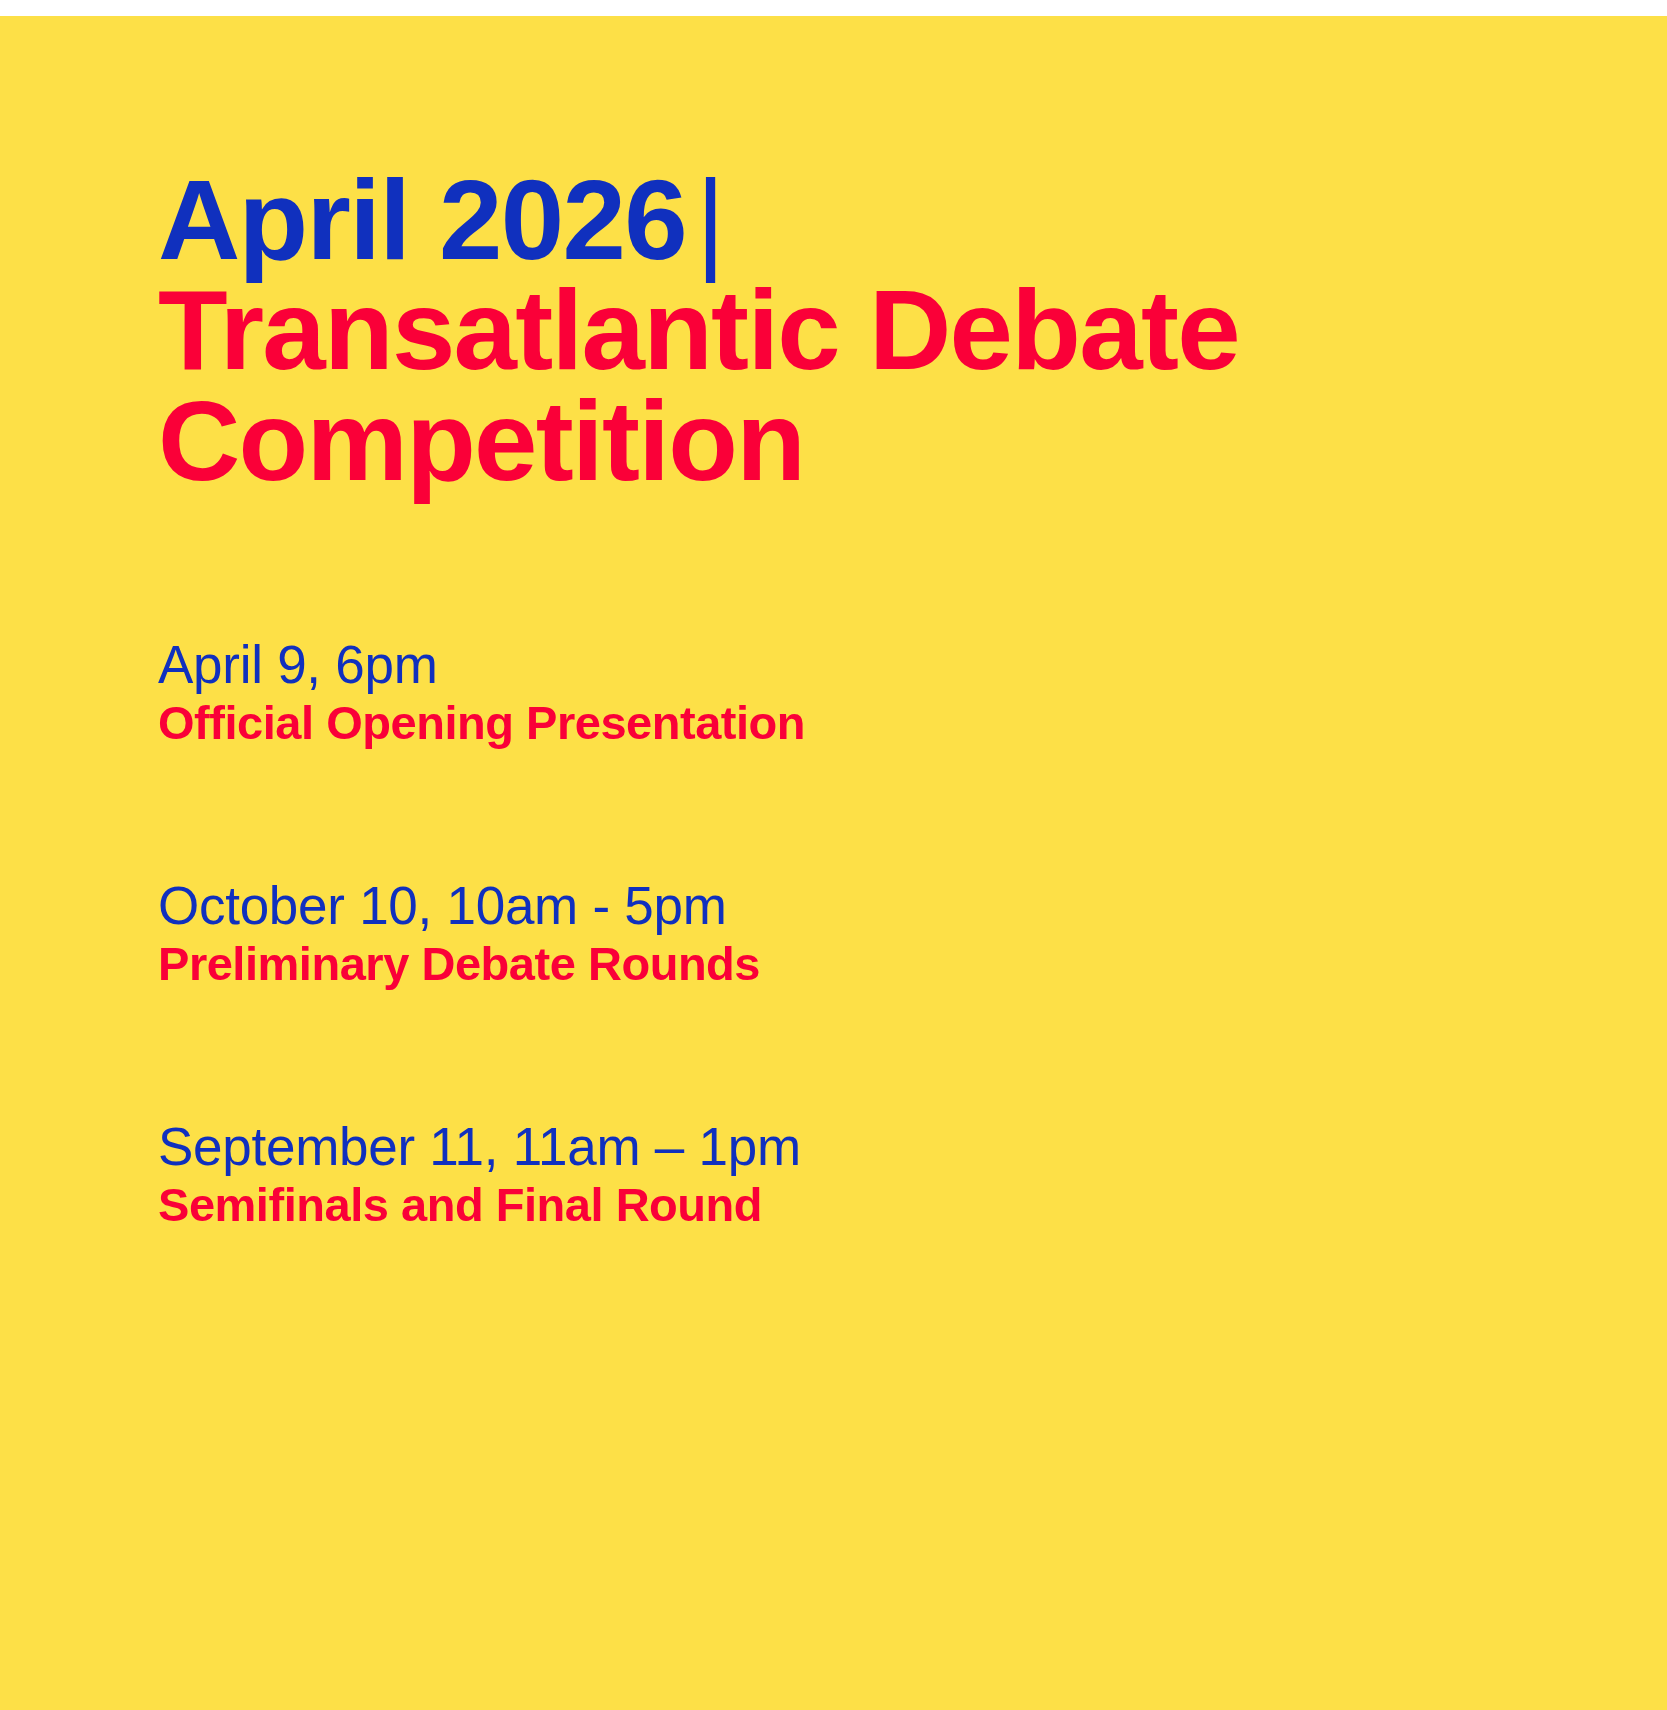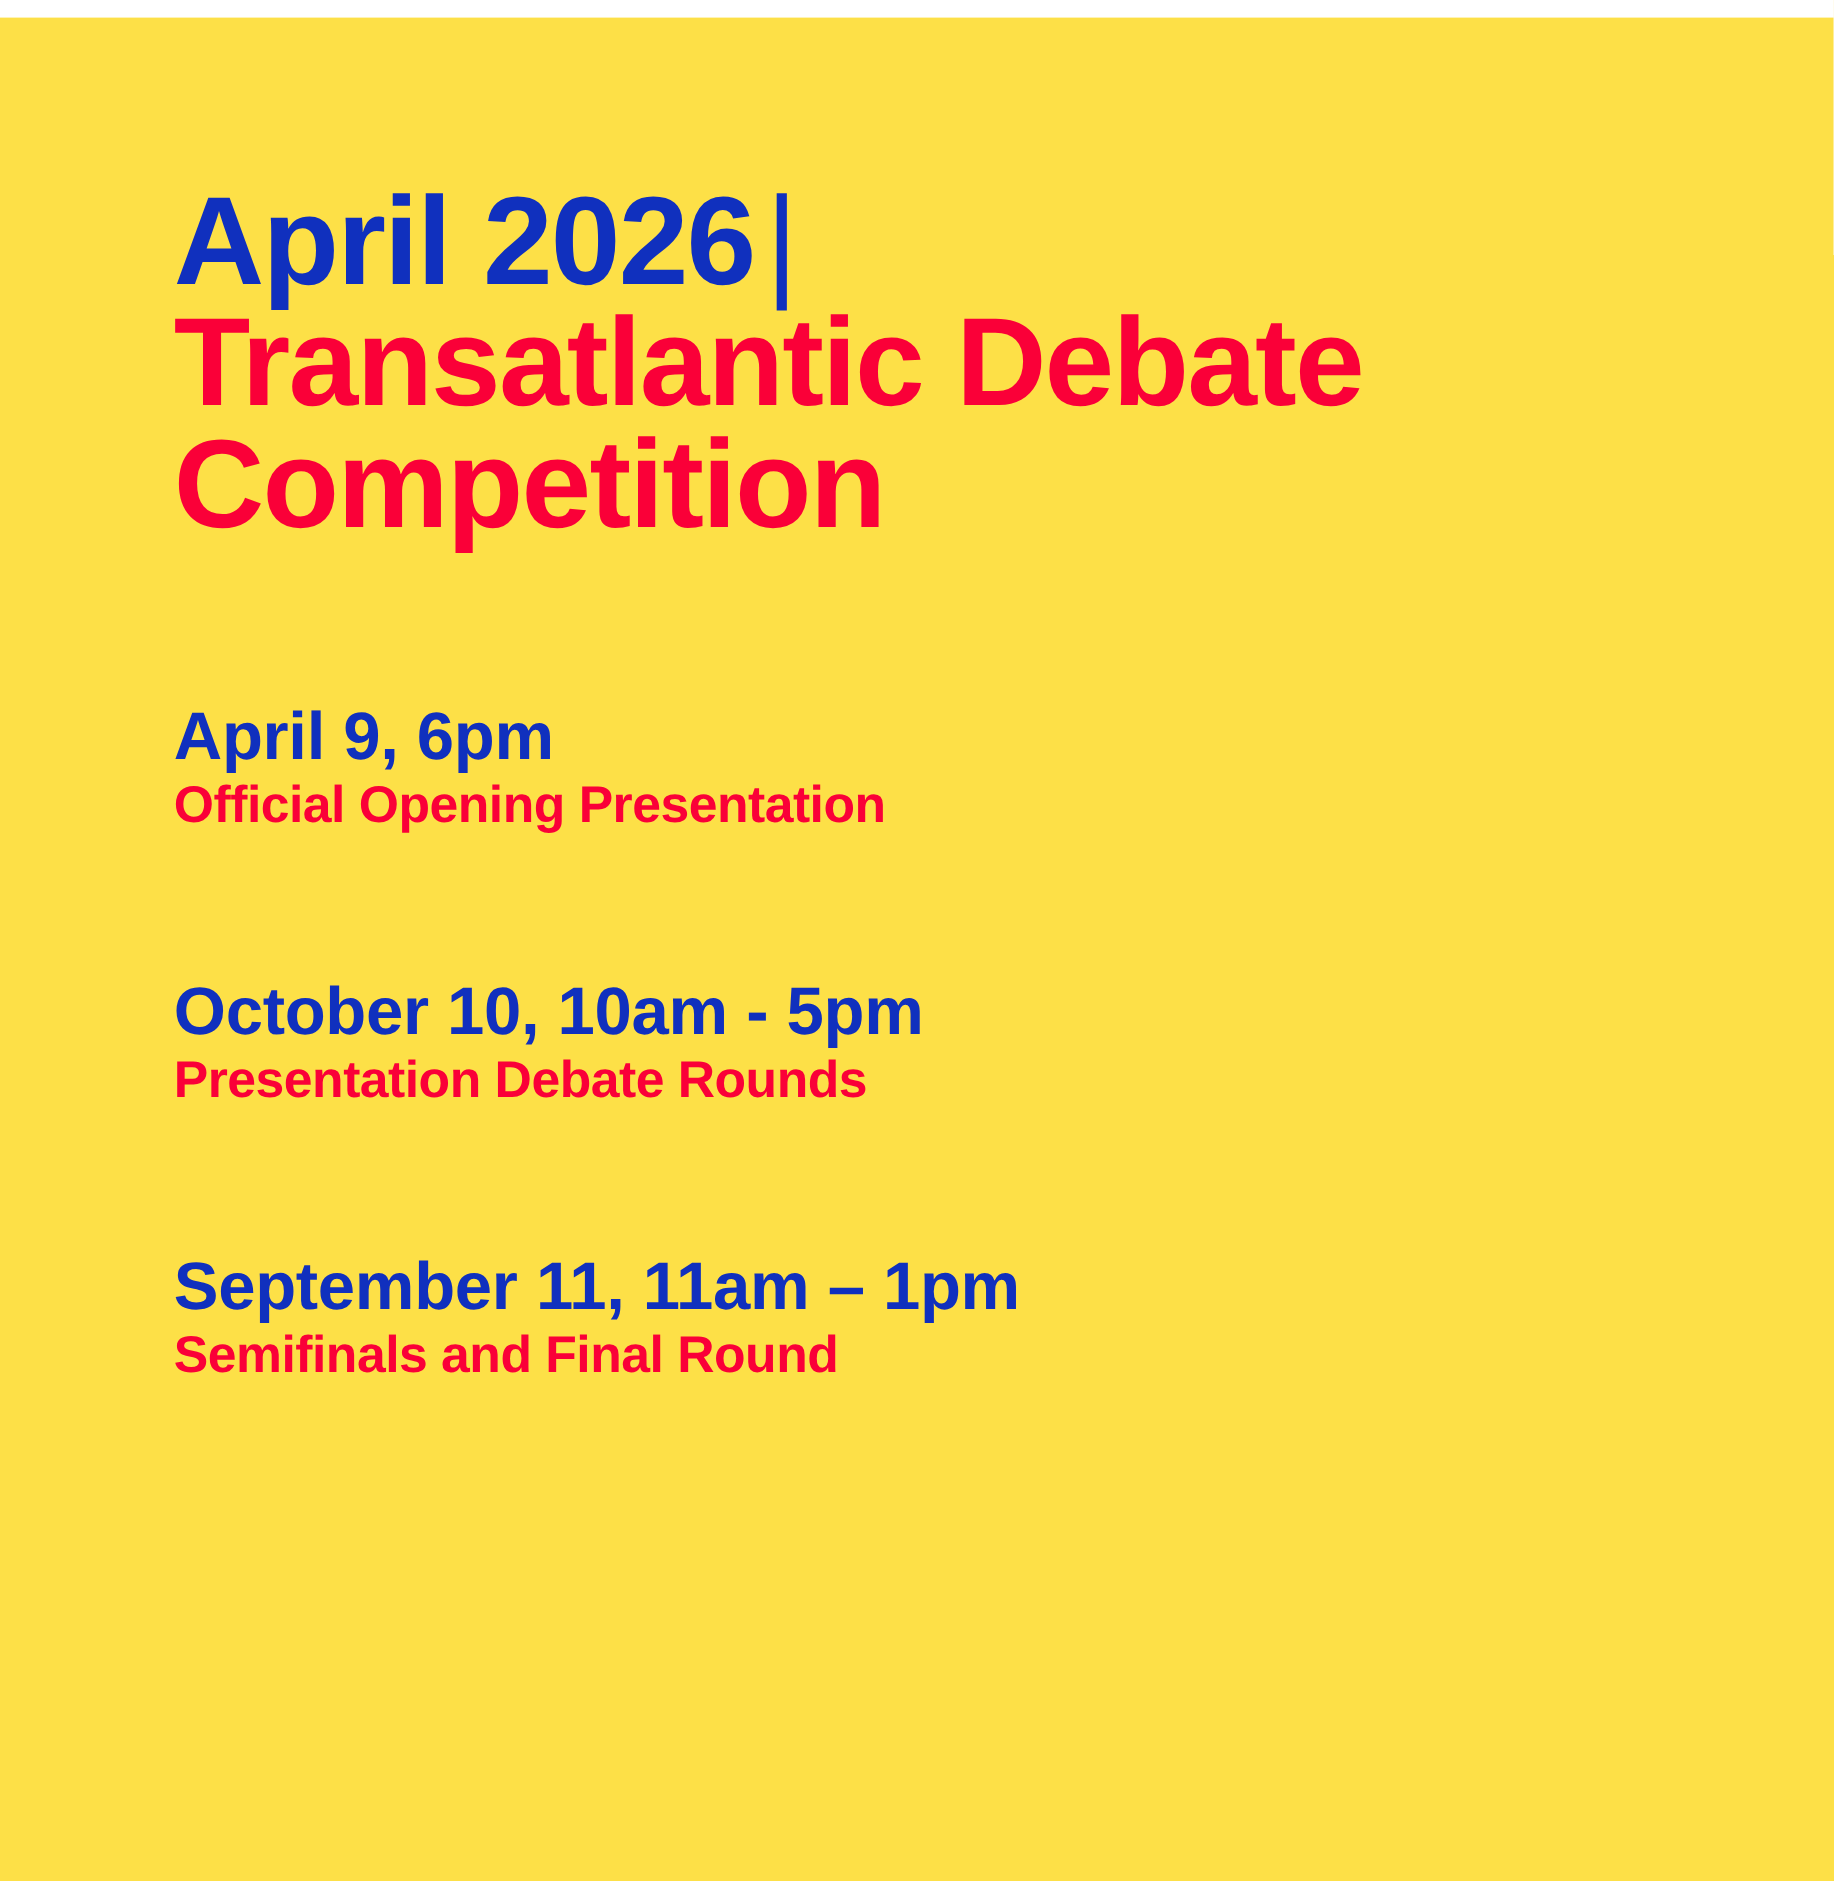--- a/index.html
+++ b/index.html
@@ -66,8 +66,8 @@
   }
   .event-when {
     color: #1030BE;
-    font-weight: 700;
-    font-size: 61px;
+    font-weight: 400;
+    font-size: 53px;
     line-height: 1.12;
     letter-spacing: -0.005em;
     white-space: nowrap;

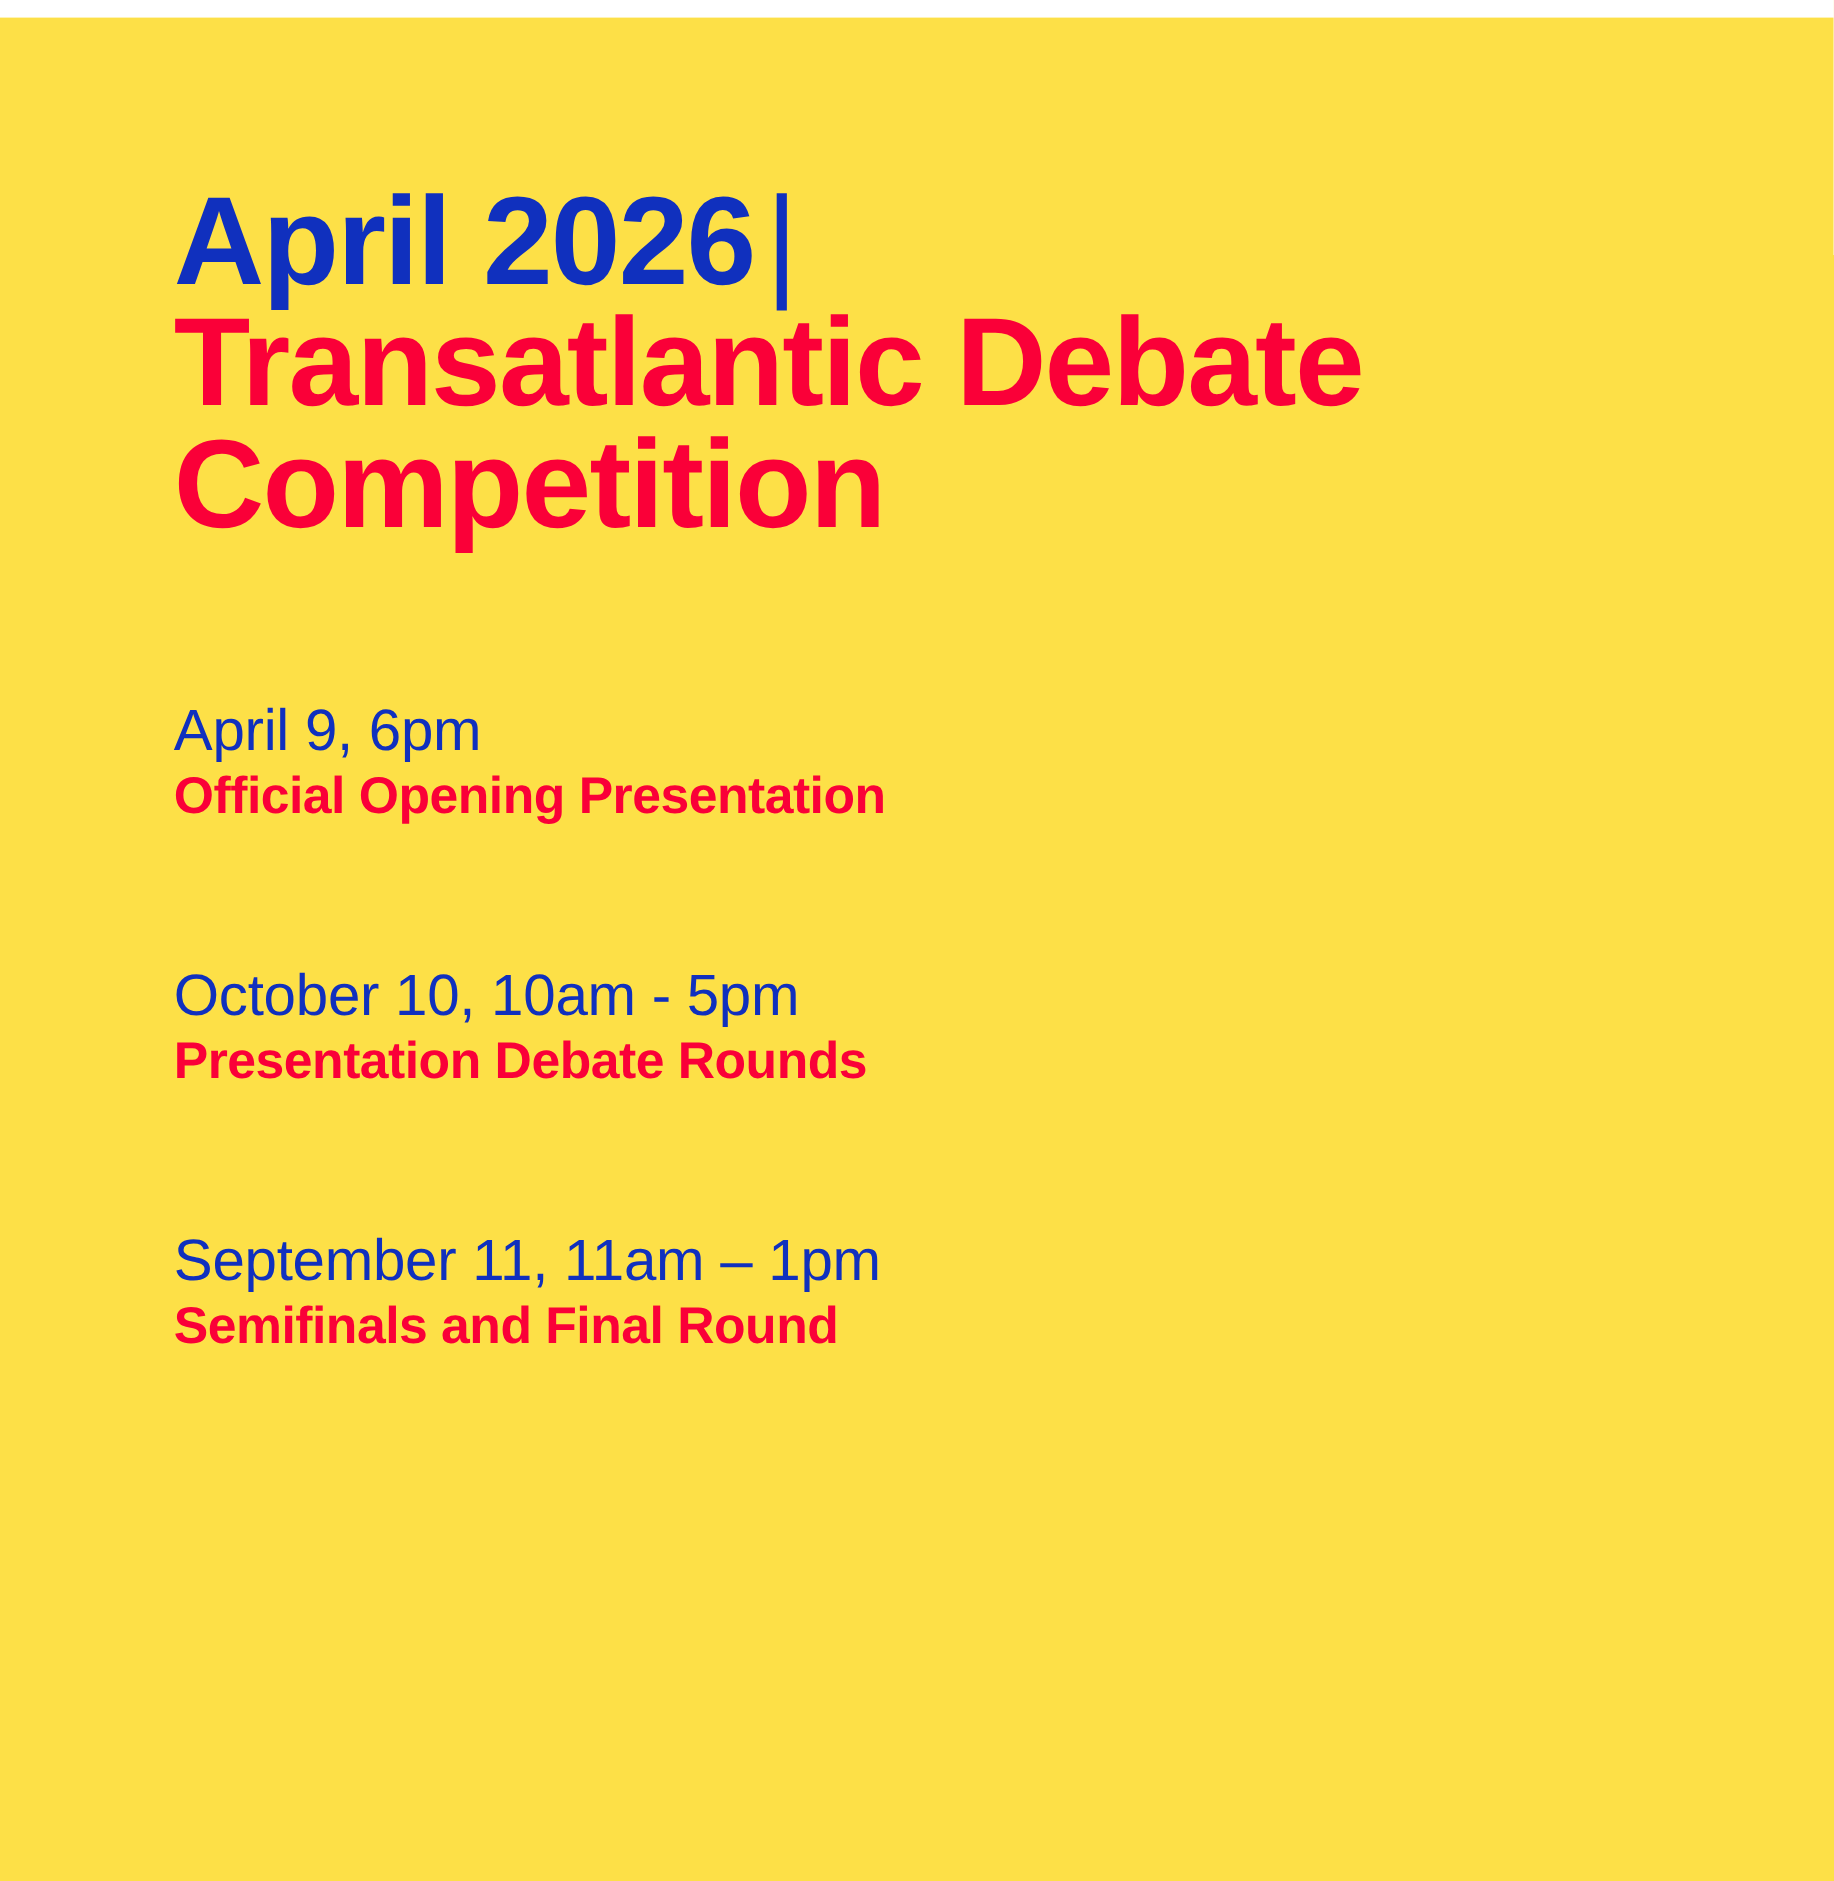--- a/index.html
+++ b/index.html
@@ -101,7 +101,7 @@
 
     <div class="event-block">
       <div class="event-when">October 10, 10am - 5pm</div>
-      <div class="event-what">Presentation Debate Rounds</div>
+      <div class="event-what">Preliminary Debate Rounds</div>
     </div>
 
     <div class="event-block">

